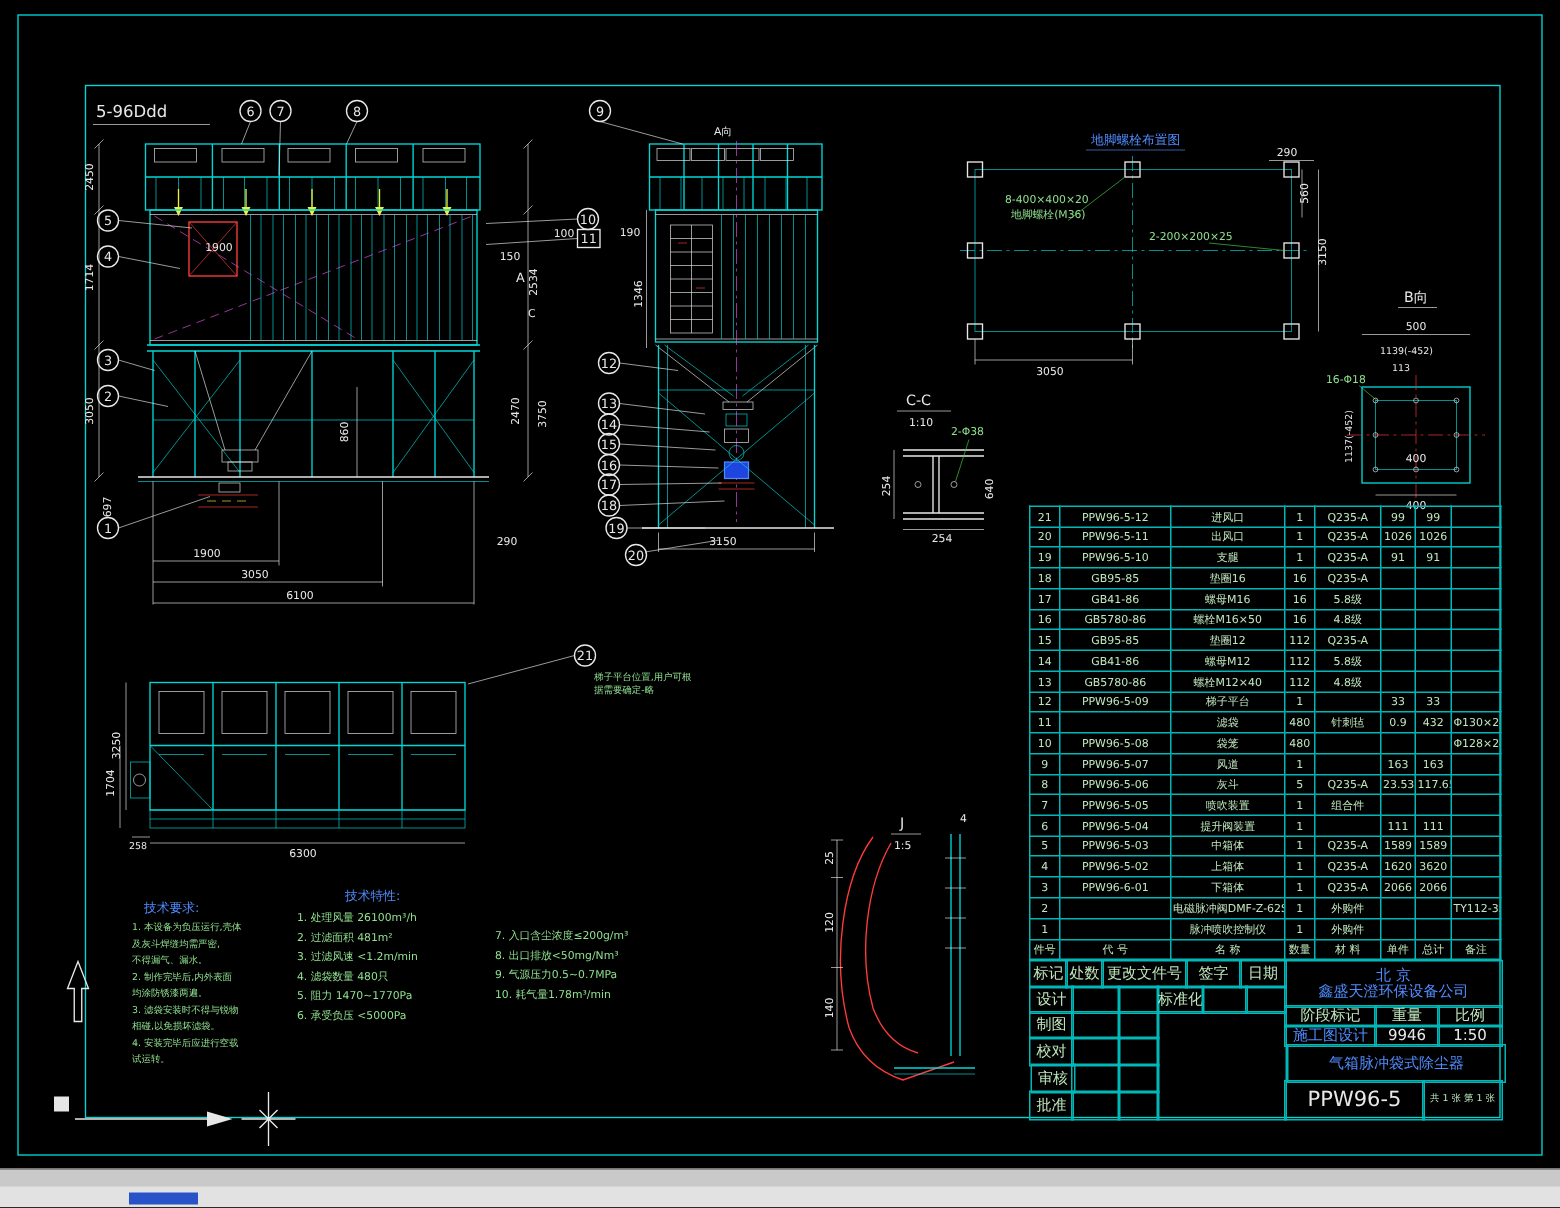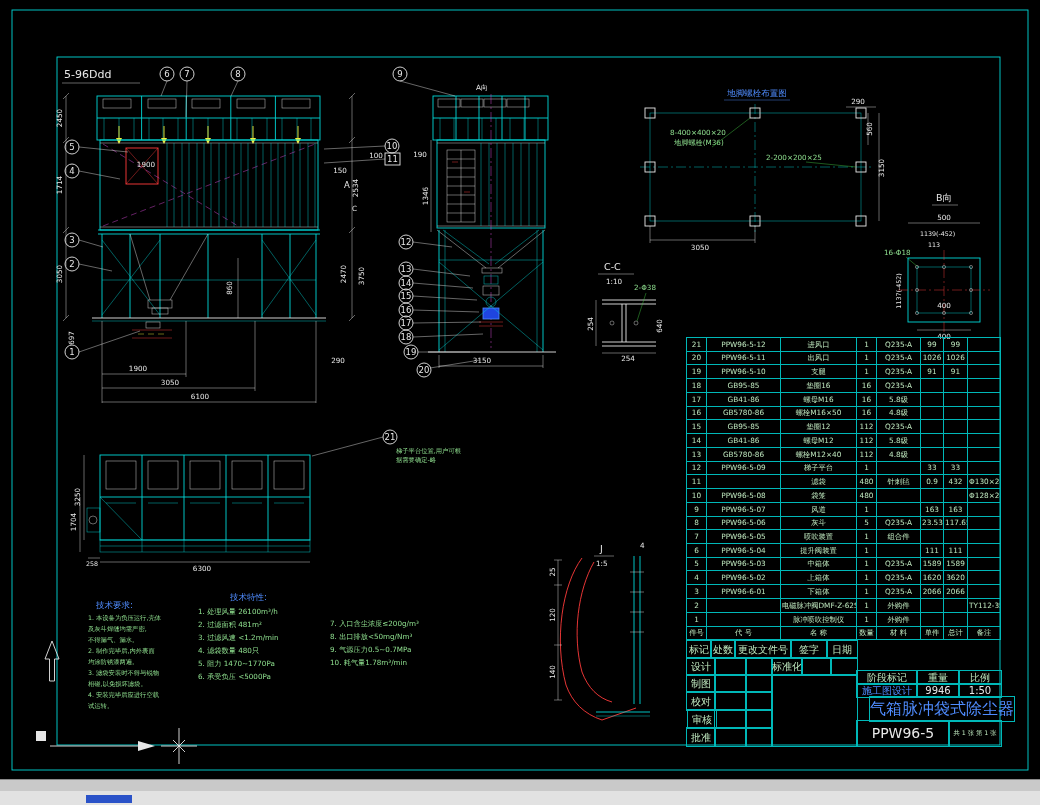--- a/index.html
+++ b/index.html
@@ -671,6 +671,10 @@
     <div class="cell" style="left:144px;top:17px;width:26px;height:17px"></div>
     <div class="cell" style="left:85px;top:34px;width:85px;height:71px"></div>
 
+    <div class="cell blue" style="left:170px;top:0;width:144px;height:30px;flex-direction:column">
+      <div>北  京</div>
+      <div>鑫盛天澄环保设备公司</div>
+    </div>
     <div class="cell" style="left:170px;top:30px;width:60px;height:13px">阶段标记</div>
     <div class="cell" style="left:230px;top:30px;width:42px;height:13px">重量</div>
     <div class="cell" style="left:272px;top:30px;width:42px;height:13px">比例</div>

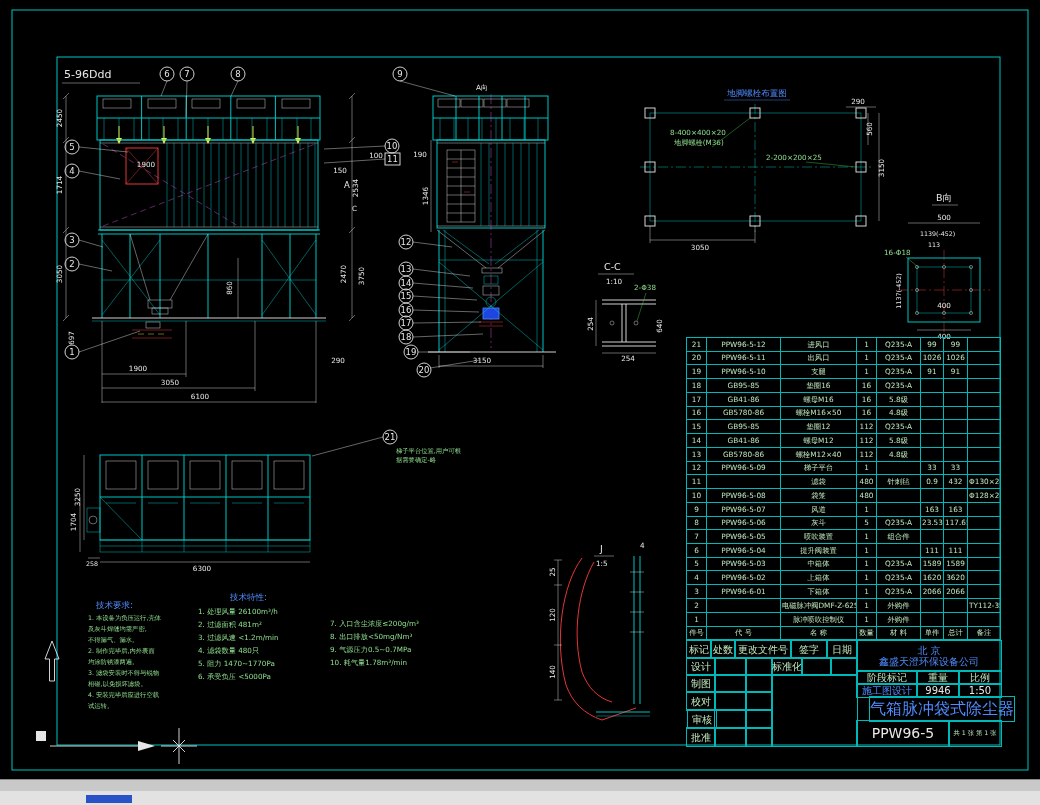--- a/index.html
+++ b/index.html
@@ -681,7 +681,7 @@
     <div class="cell blue" style="left:170px;top:43px;width:60px;height:13px">施工图设计</div>
     <div class="cell" style="left:230px;top:43px;width:42px;height:13px;color:#e8e8e8">9946</div>
     <div class="cell" style="left:272px;top:43px;width:42px;height:13px;color:#e8e8e8">1:50</div>
-    <div class="cell blue" style="left:183px;top:56px;width:144px;height:24px;font-size:16px">气箱脉冲袋式除尘器</div>
+    <div class="cell blue" style="left:172px;top:56px;width:144px;height:24px;font-size:10px">气箱脉冲袋式除尘器</div>
     <div class="cell big" style="left:170px;top:80px;width:92px;height:25px">PPW96-5</div>
     <div class="cell" style="left:262px;top:80px;width:52px;height:25px;font-size:6.3px">共 1 张 第 1 张</div>
   </div>

